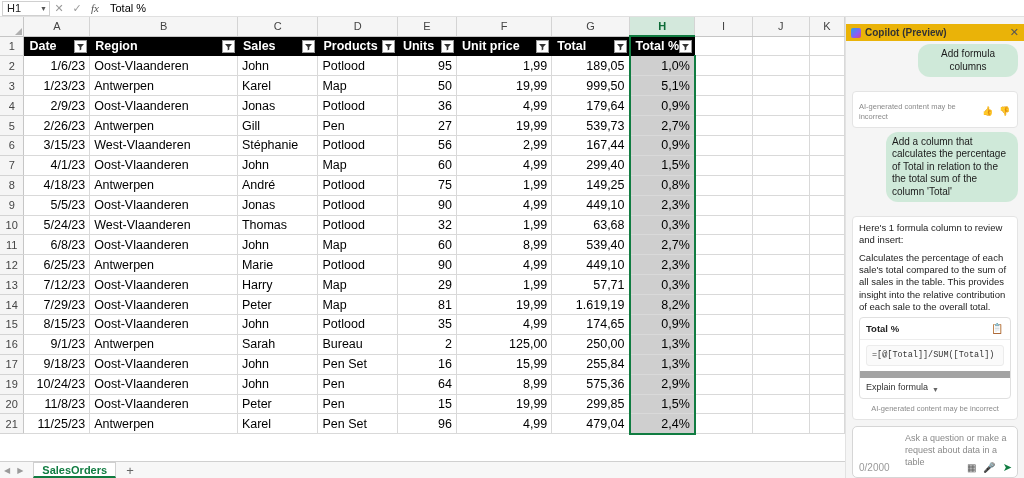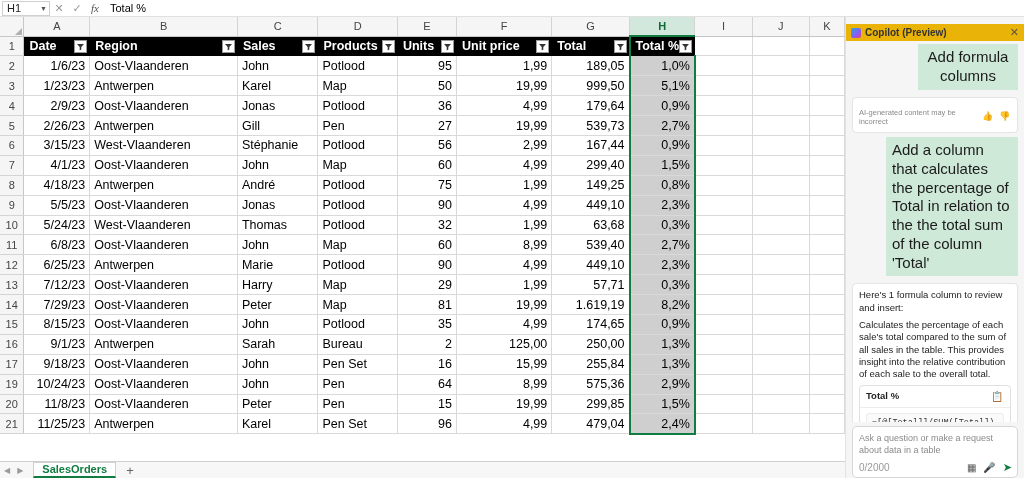--- a/index.html
+++ b/index.html
@@ -141,8 +141,8 @@
     flex: 1; overflow: hidden; padding: 0 6px; position: relative;
   }
   .msg-user {
-    background: #cfe9d9; border-radius: 0; padding: 4px 6px;
-    font-size: 15px; color: #1b1b1b; margin: 3px 0 7px auto;
+    background: #cfe9d9; border-radius: 12px; padding: 4px 6px;
+    font-size: 10px; color: #1b1b1b; margin: 3px 0 14px auto;
     max-width: 132px; line-height: 1.25; text-align: left;
   }
   .msg-user.narrow { width: 100px; margin-left: auto; text-align: center; }

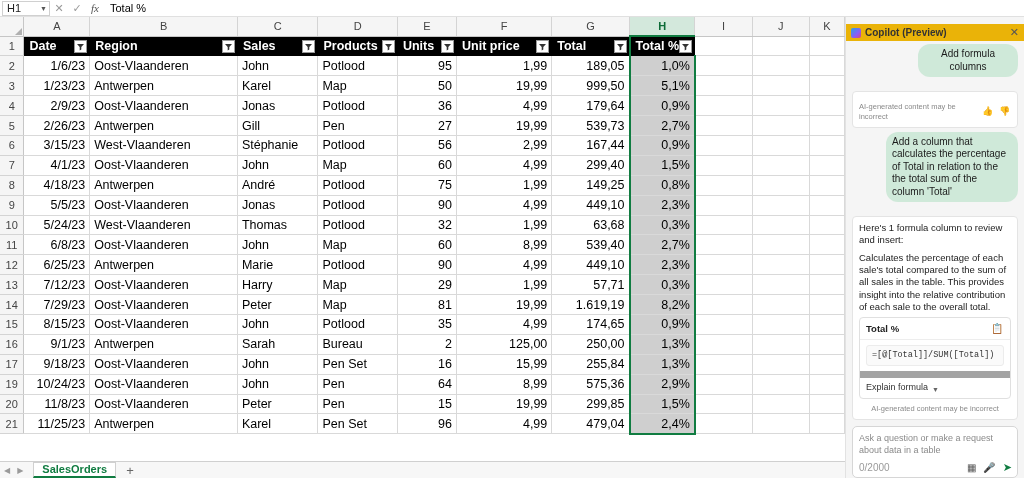--- a/index.html
+++ b/index.html
@@ -179,7 +179,7 @@
     margin: 4px 6px 0 6px; background: #fff; border: 1px solid #d6d6d6;
     border-radius: 5px; height: 52px; position: relative; padding: 5px 6px;
   }
-  .cp-placeholder { font-size: 9px; color: #8a8a8a; line-height: 1.35; }
+  .cp-placeholder { font-size: 9px; color: #8a8a8a; line-height: 1.35; margin-left: 46px; }
   .cp-counter { position: absolute; left: 6px; bottom: 4px; font-size: 10px; color: #9a9a9a; }
   .cp-input-icons {
     position: absolute; right: 5px; bottom: 3px; display: flex; align-items: center; gap: 7px;

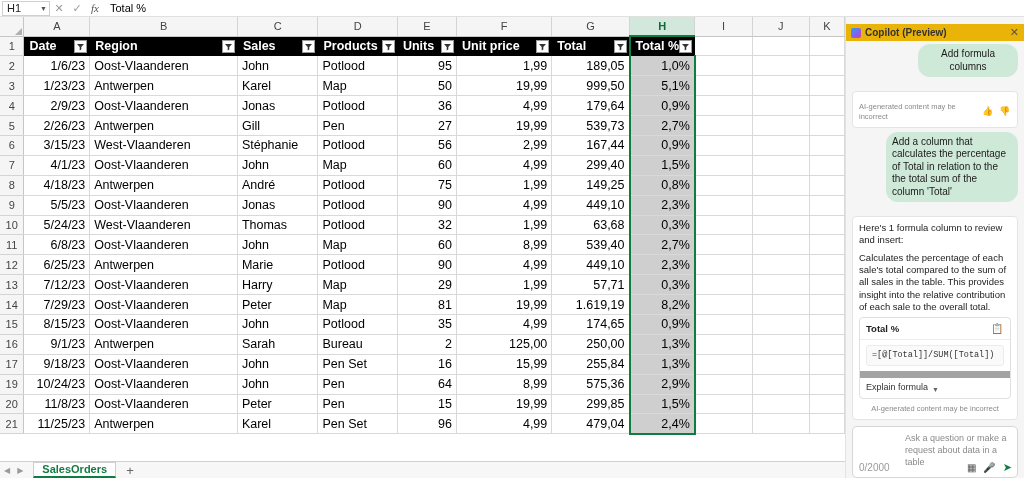--- a/index.html
+++ b/index.html
@@ -109,7 +109,7 @@
     margin-left: 10px; padding: 1px 8px; background: #ffffff;
     border: 1px solid #d0d0d0; border-bottom: 2px solid #107c41;
     font-size: 11px; color: #107c41; font-weight: bold; height: 16px;
-    display: flex; align-items: flex-end;
+    display: flex; align-items: center;
   }
   .add-sheet { margin-left: 10px; color: #666; font-size: 13px; }
 

